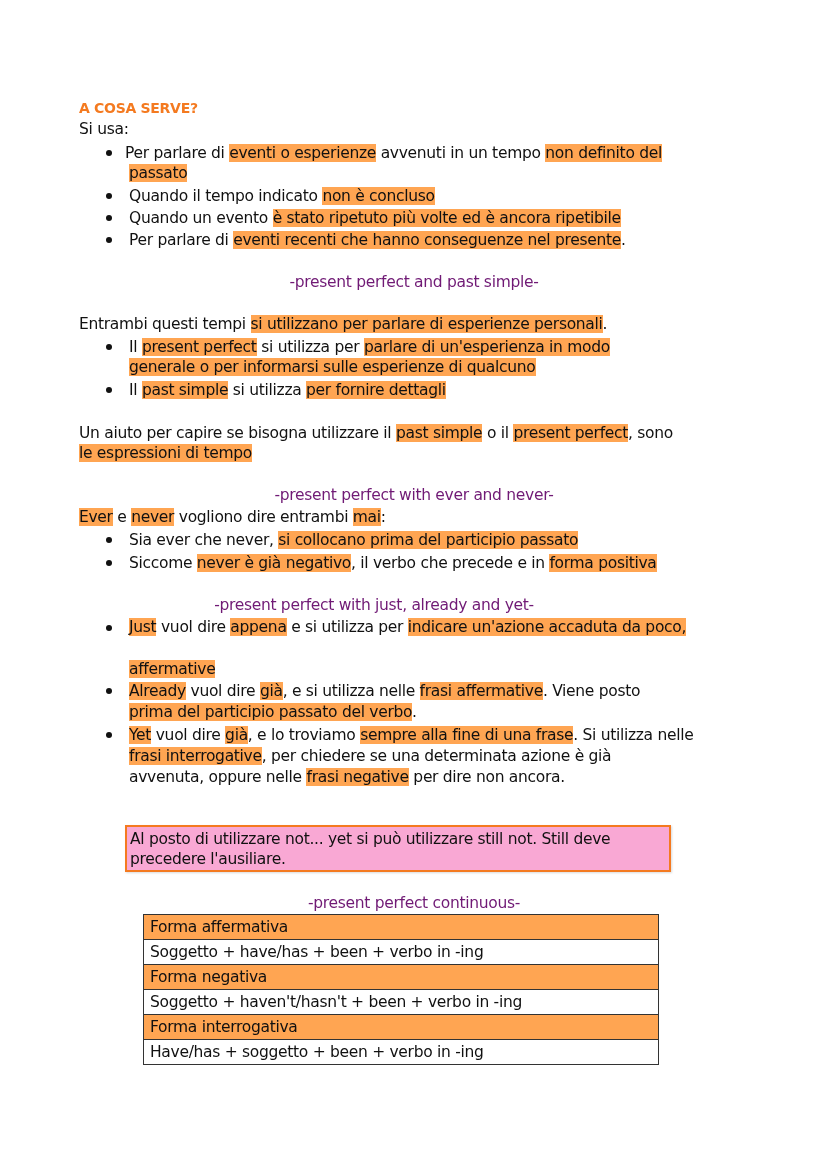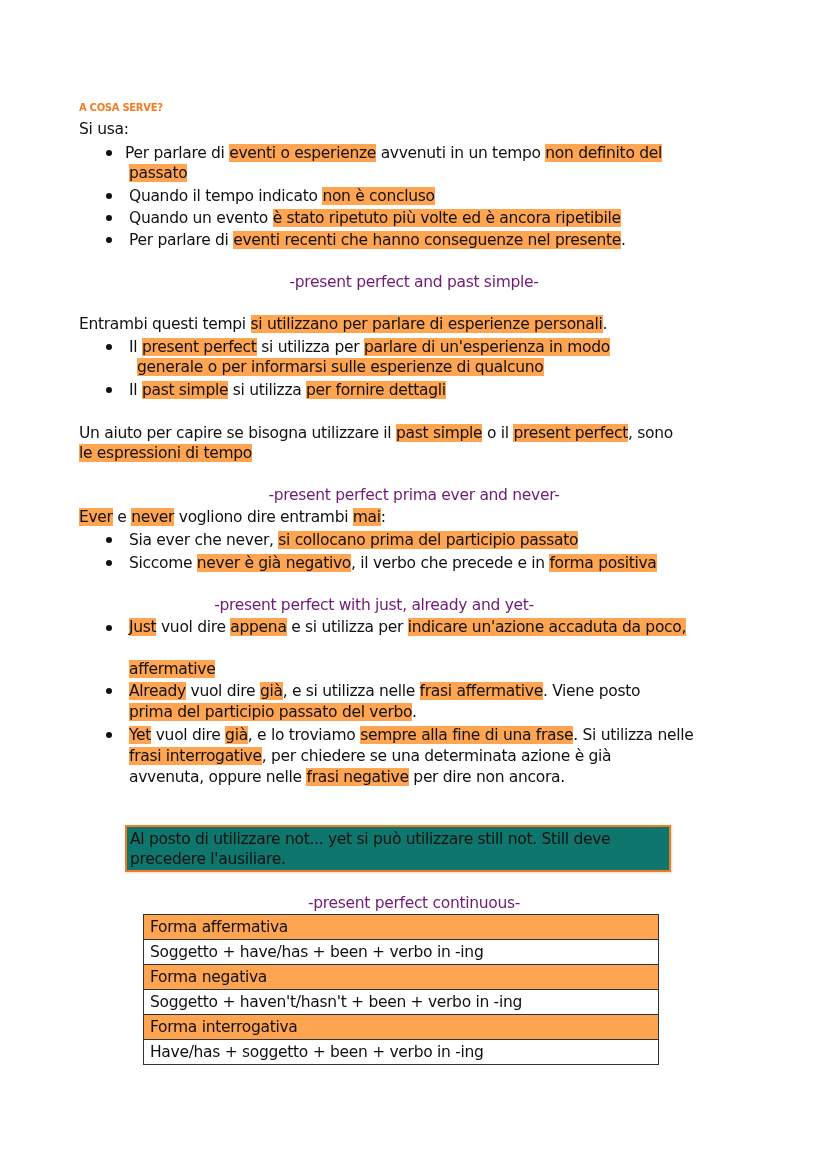--- a/index.html
+++ b/index.html
@@ -9,7 +9,7 @@
   .line { position:absolute; font-size:15.5px; line-height:20px; white-space:nowrap; letter-spacing:-0.3px; }
   .hl { background:#FFA552; }
   .orange-title { color:#701a75; font-size:15.5px; }
-  .heading { color:#F47A20; font-weight:bold; font-size:10px; }
+  .heading { color:#F47A20; font-weight:bold; font-size:14px; }
   .bullet { position:absolute; width:6px; height:6px; background:#111; border-radius:50%; }
   .callout { position:absolute; left:125px; top:825px; width:542px; height:43px;
              background:#0f766e; border:2px solid #F47A20; box-shadow:1px 1px 2px rgba(0,0,0,0.15); }

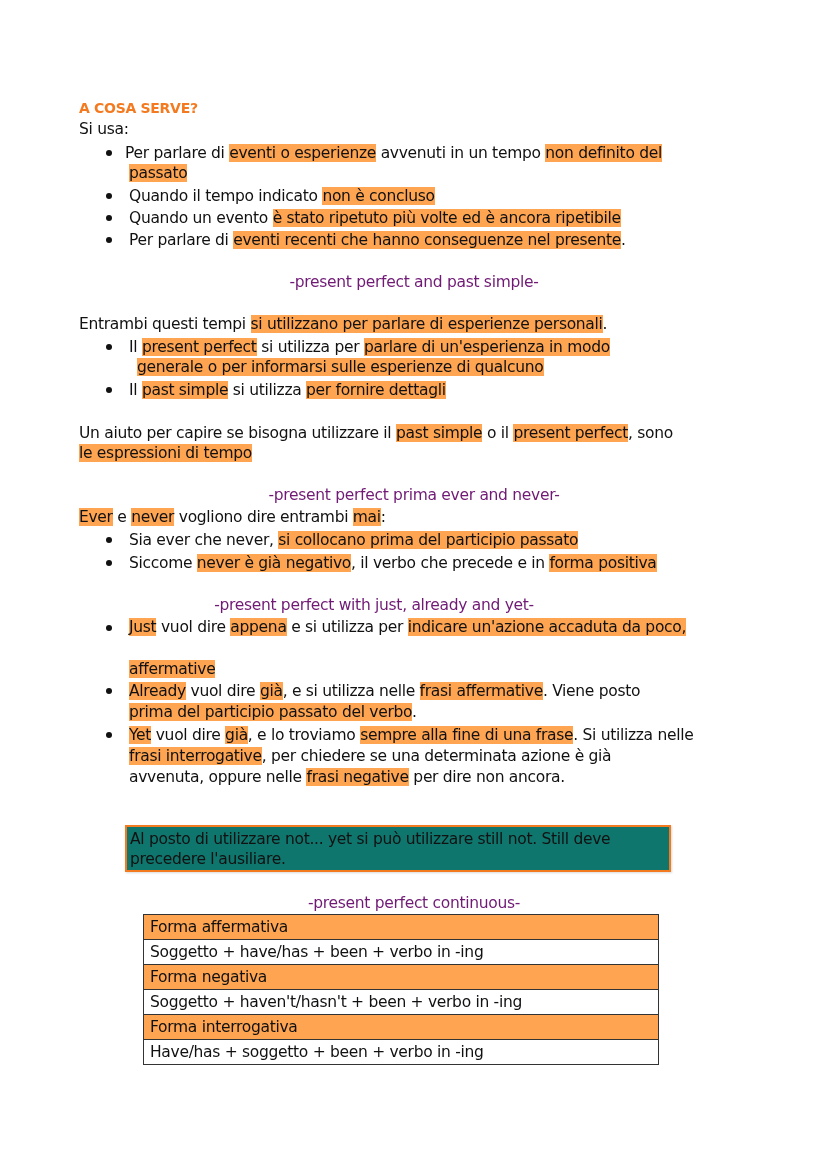--- a/index.html
+++ b/index.html
@@ -57,7 +57,7 @@
   <div class="line" style="left:129px;top:337px;">
     <span>Il </span><span class="hl">present perfect</span><span> si utilizza per </span><span class="hl">parlare di un'esperienza in modo</span>
   </div>
-  <div class="line" style="left:129px;top:357px;margin-left:8px;"><span class="hl">generale o per informarsi sulle esperienze di qualcuno</span></div>
+  <div class="line" style="left:129px;top:357px;"><span class="hl">generale o per informarsi sulle esperienze di qualcuno</span></div>
 
   <span class="bullet" style="left:106px;top:387px;"></span>
   <div class="line" style="left:129px;top:380px;">

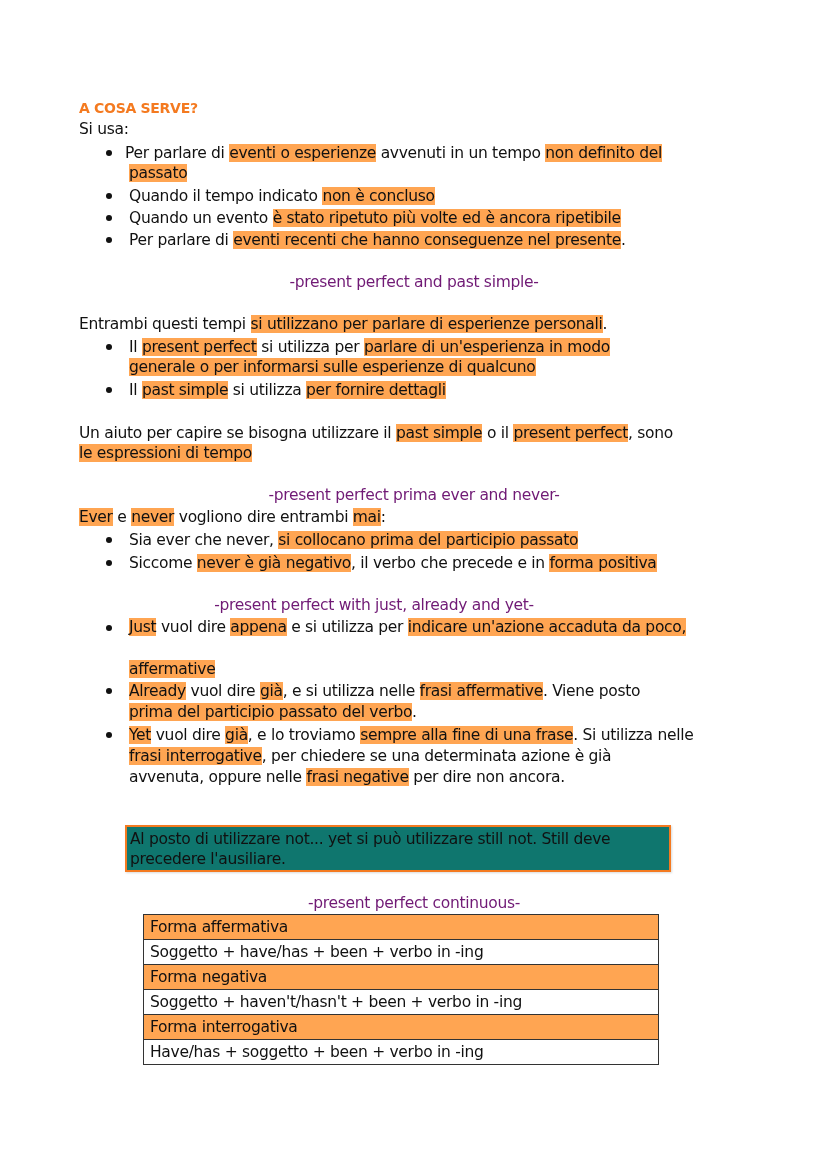--- a/index.html
+++ b/index.html
@@ -69,7 +69,7 @@
   </div>
   <div class="line" style="left:79px;top:443px;"><span class="hl">le espressioni di tempo</span></div>
 
-  <div class="line orange-title" style="left:0;width:828px;text-align:center;top:485px;">-present perfect prima ever and never-</div>
+  <div class="line orange-title" style="left:0;width:828px;text-align:center;top:485px;">-present perfect with ever and never-</div>
   <div class="line" style="left:79px;top:507px;">
     <span class="hl">Ever</span><span> e </span><span class="hl">never</span><span> vogliono dire entrambi </span><span class="hl">mai</span><span>:</span>
   </div>

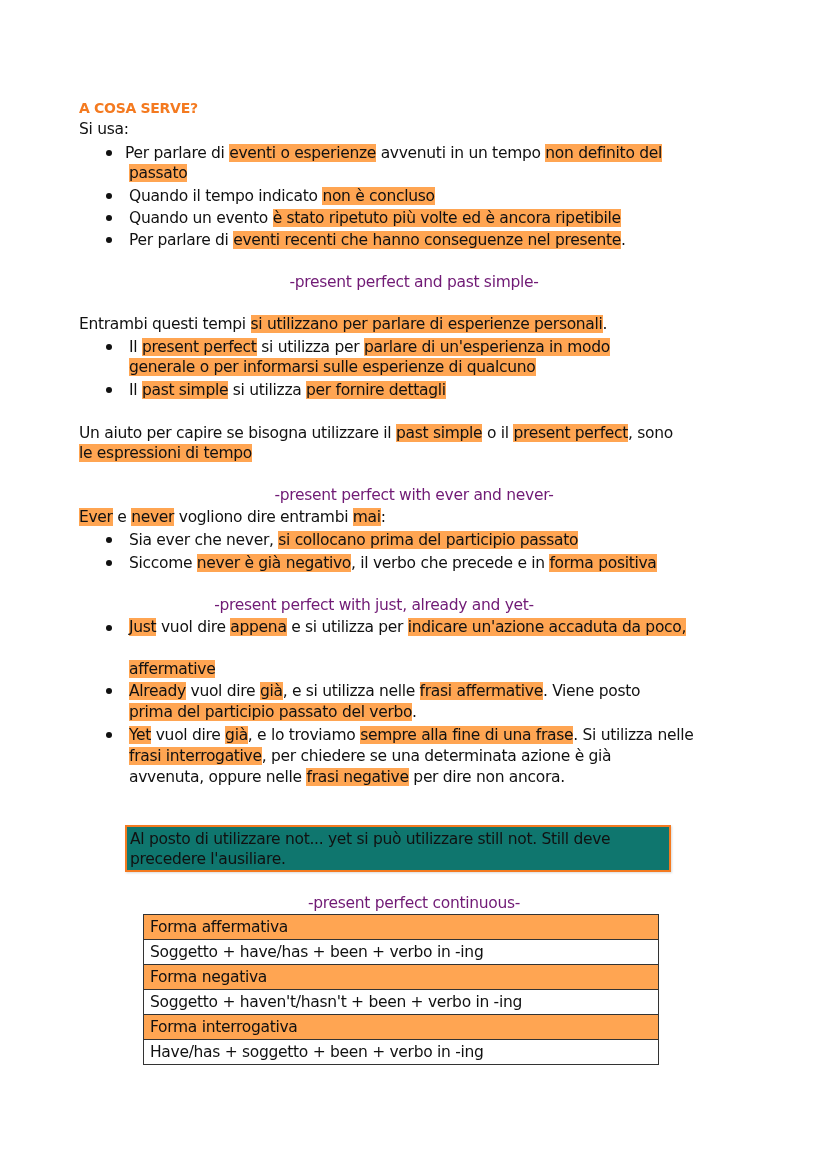--- a/index.html
+++ b/index.html
@@ -12,7 +12,7 @@
   .heading { color:#F47A20; font-weight:bold; font-size:14px; }
   .bullet { position:absolute; width:6px; height:6px; background:#111; border-radius:50%; }
   .callout { position:absolute; left:125px; top:825px; width:542px; height:43px;
-             background:#0f766e; border:2px solid #F47A20; box-shadow:1px 1px 2px rgba(0,0,0,0.15); }
+             background:#f9a8d4; border:2px solid #F47A20; box-shadow:1px 1px 2px rgba(0,0,0,0.15); }
   .callout .line { position:absolute; }
   table.forms { position:absolute; left:143px; top:914px; width:516px; border-collapse:collapse; }
   table.forms td { border:1px solid #333; padding:0 6px; height:24px; font-size:15.5px; letter-spacing:-0.3px; }

